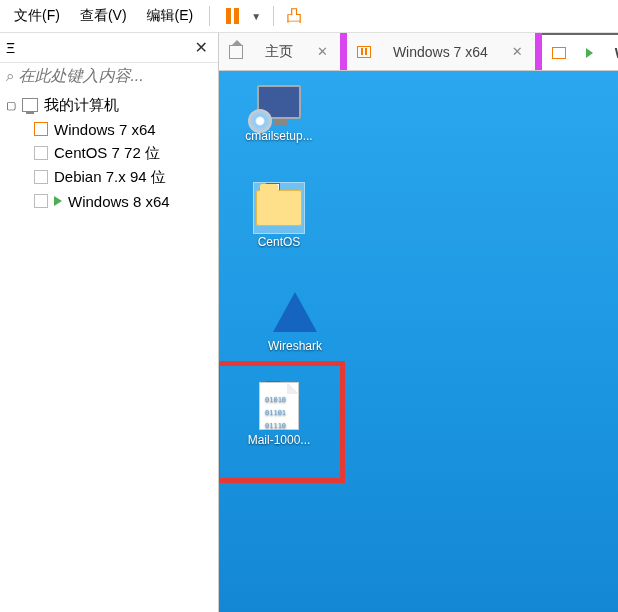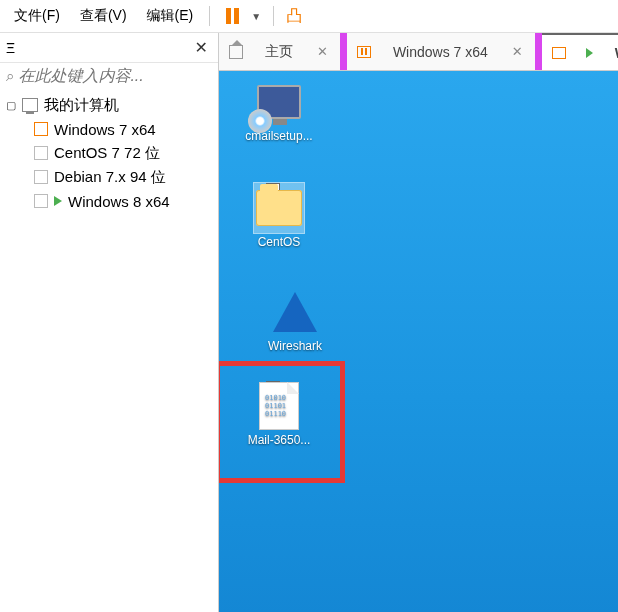--- a/index.html
+++ b/index.html
@@ -244,7 +244,7 @@
   .file::before{content:"";position:absolute;top:0;right:0;width:12px;height:12px;background:#eee;
     clip-path:polygon(0 0,100% 100%,0 100%);}
   .bin{
-    position:absolute;top:12px;left:6px;font-family:monospace;font-size:7px;color:#67a4d8;line-height:8px;
+    position:absolute;top:12px;left:6px;font-family:monospace;font-size:7px;color:#67a4d8;line-height:13px;
   }
   .red-box{
     position:absolute;border:5px solid #e53935;

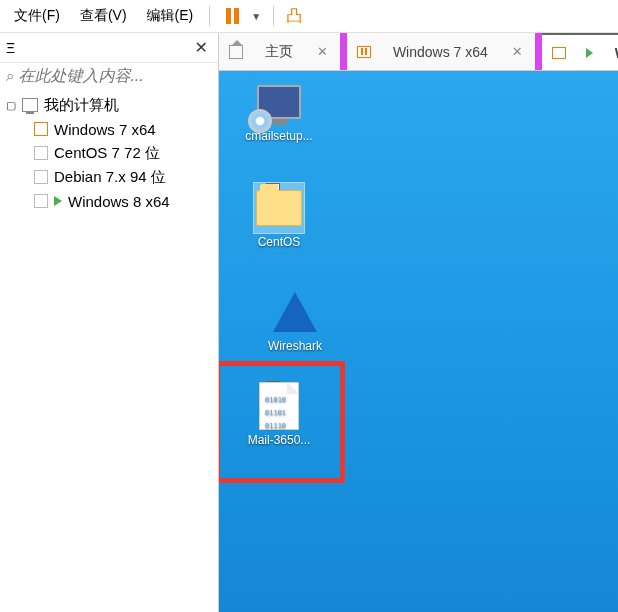--- a/index.html
+++ b/index.html
@@ -361,7 +361,7 @@
               <div class="bin">01010<br>01101<br>01110</div>
             </div>
         </div>
-        <div>Mail-3650...</div>
+        <div>Mail-1000...</div>
       </div>
 
       <div class="red-box" style="left:-4px; top:290px; width:130px; height:122px;"></div>

